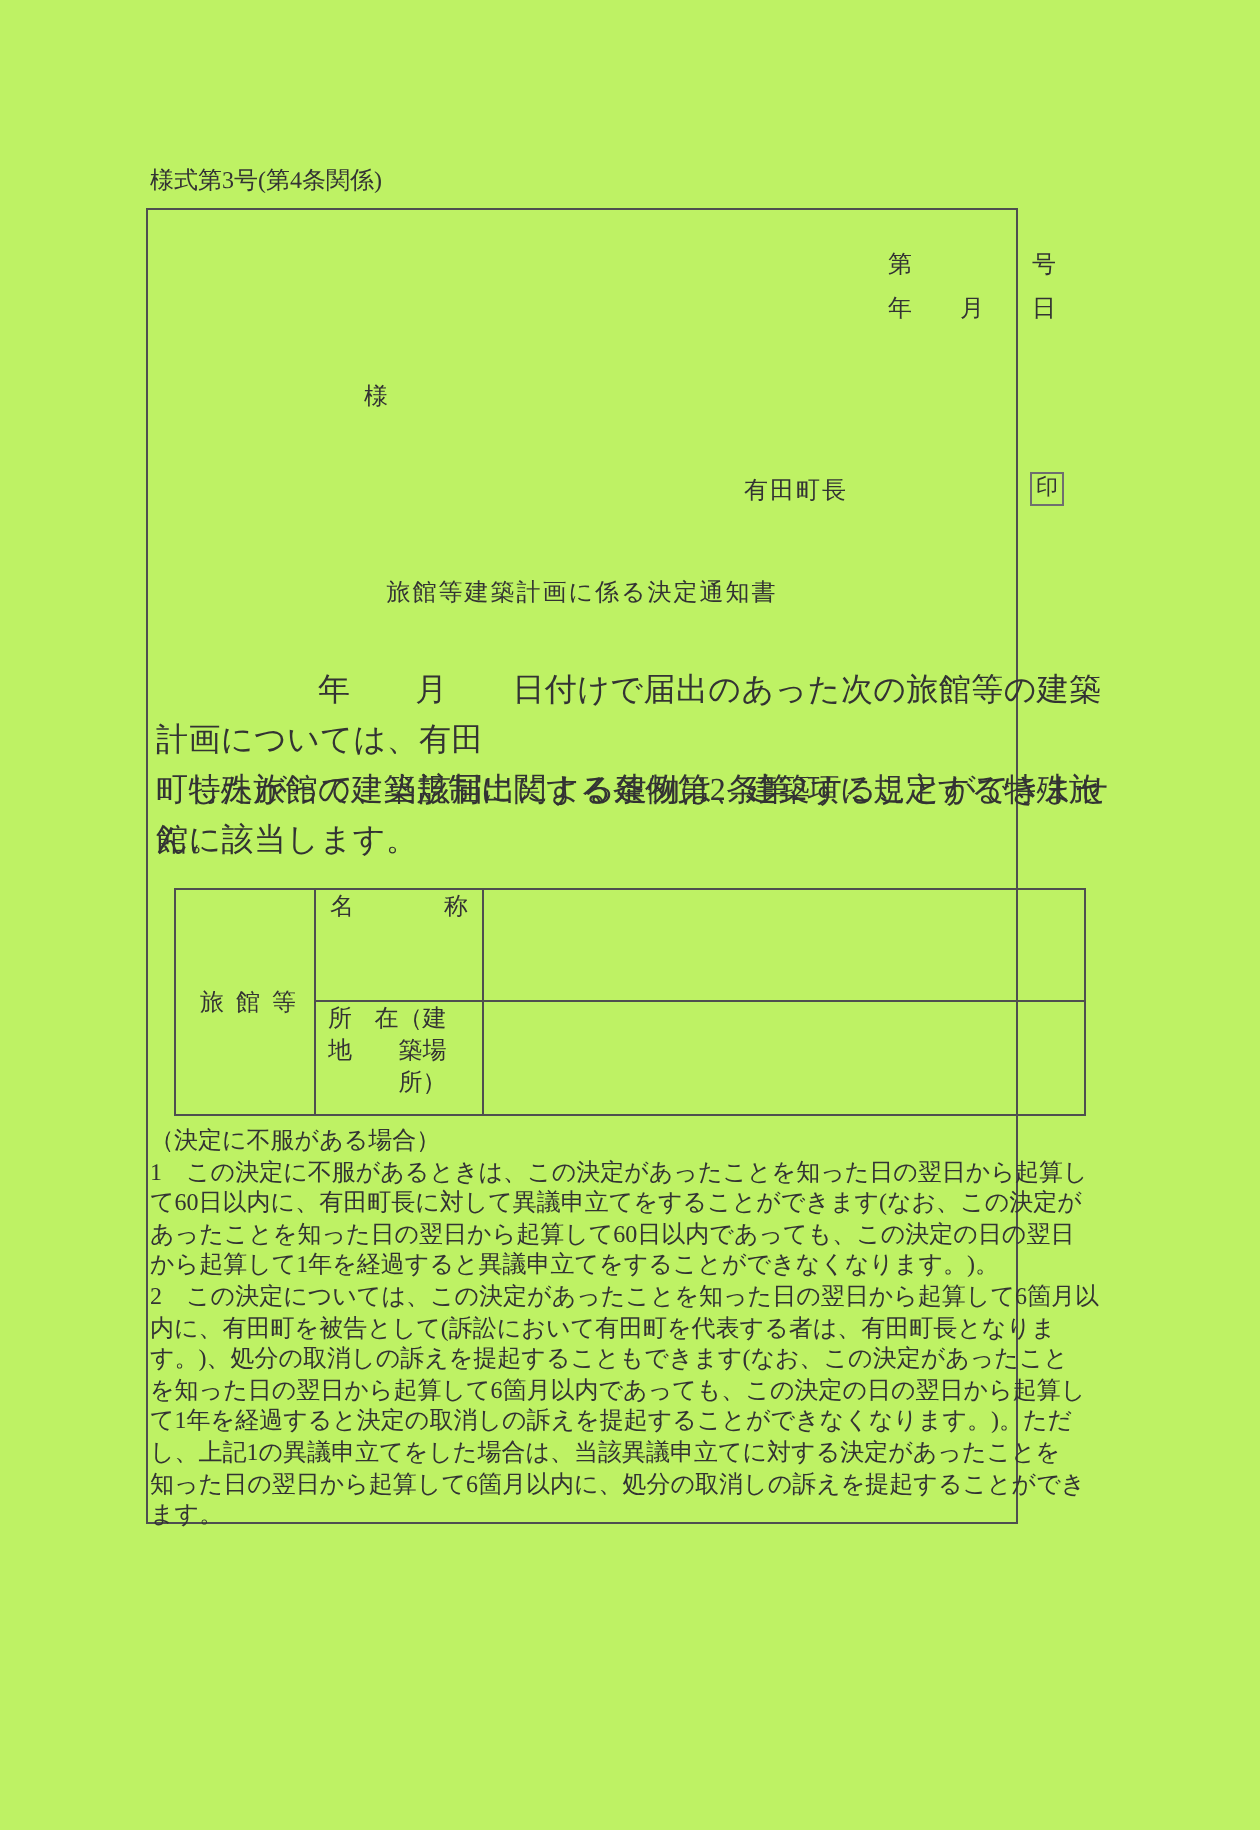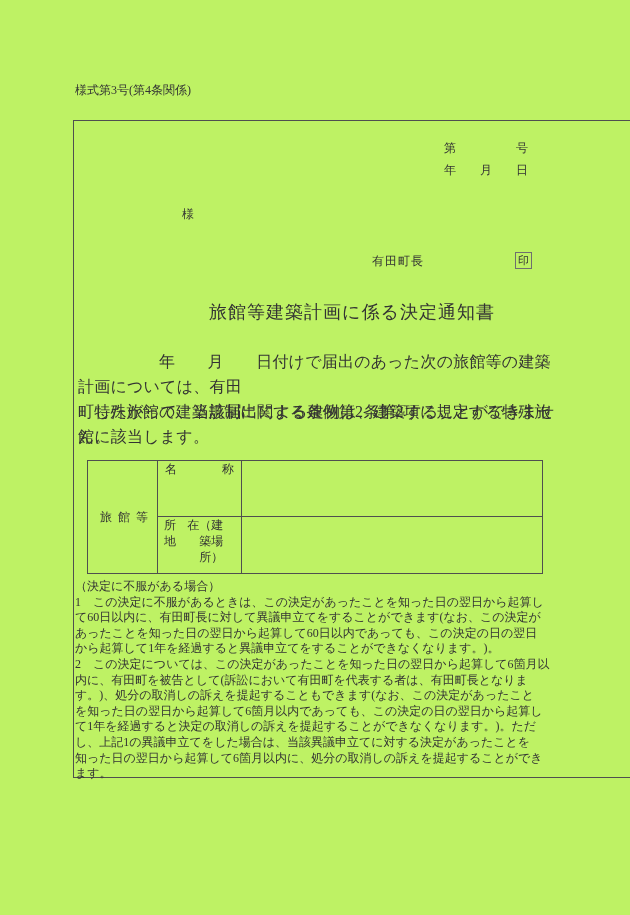--- a/index.html
+++ b/index.html
@@ -16,8 +16,8 @@
     font-size:12px;line-height:14px;
   }
   .frame{
-    position:absolute;left:73px;top:120px;
-    width:558px;height:658px;
+    position:absolute;left:73px;top:104px;
+    width:436px;height:658px;
     border:1px solid #4f4f4f;
     box-sizing:border-box;
   }

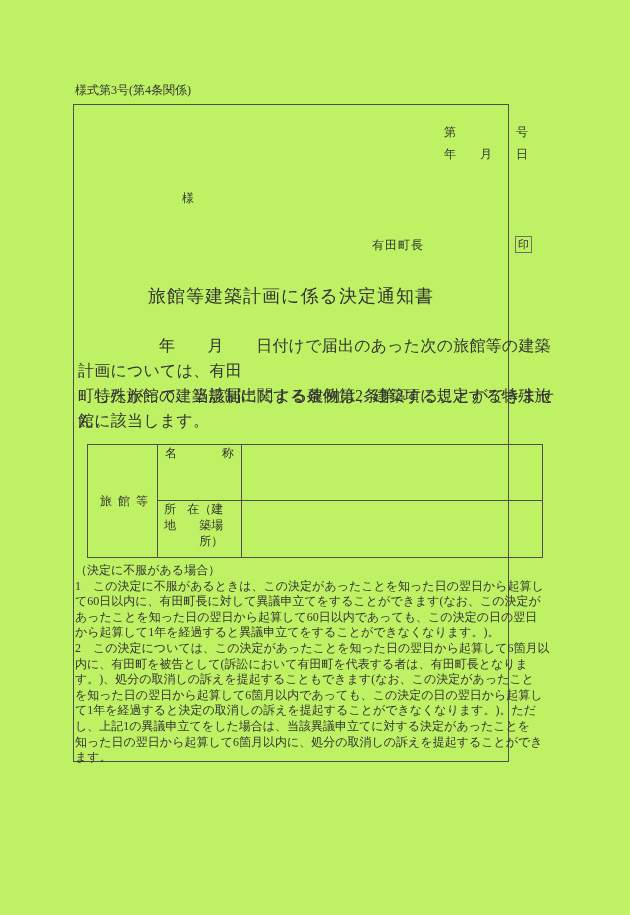--- a/index.html
+++ b/index.html
@@ -34,7 +34,7 @@
   }
   .doc-title{
     left:0;top:184px;width:100%;
-    text-align:center;font-size:18px;line-height:15px;letter-spacing:1px;
+    text-align:center;font-size:12px;line-height:15px;letter-spacing:1px;
   }
   .para{
     font-size:16px;line-height:25px;

